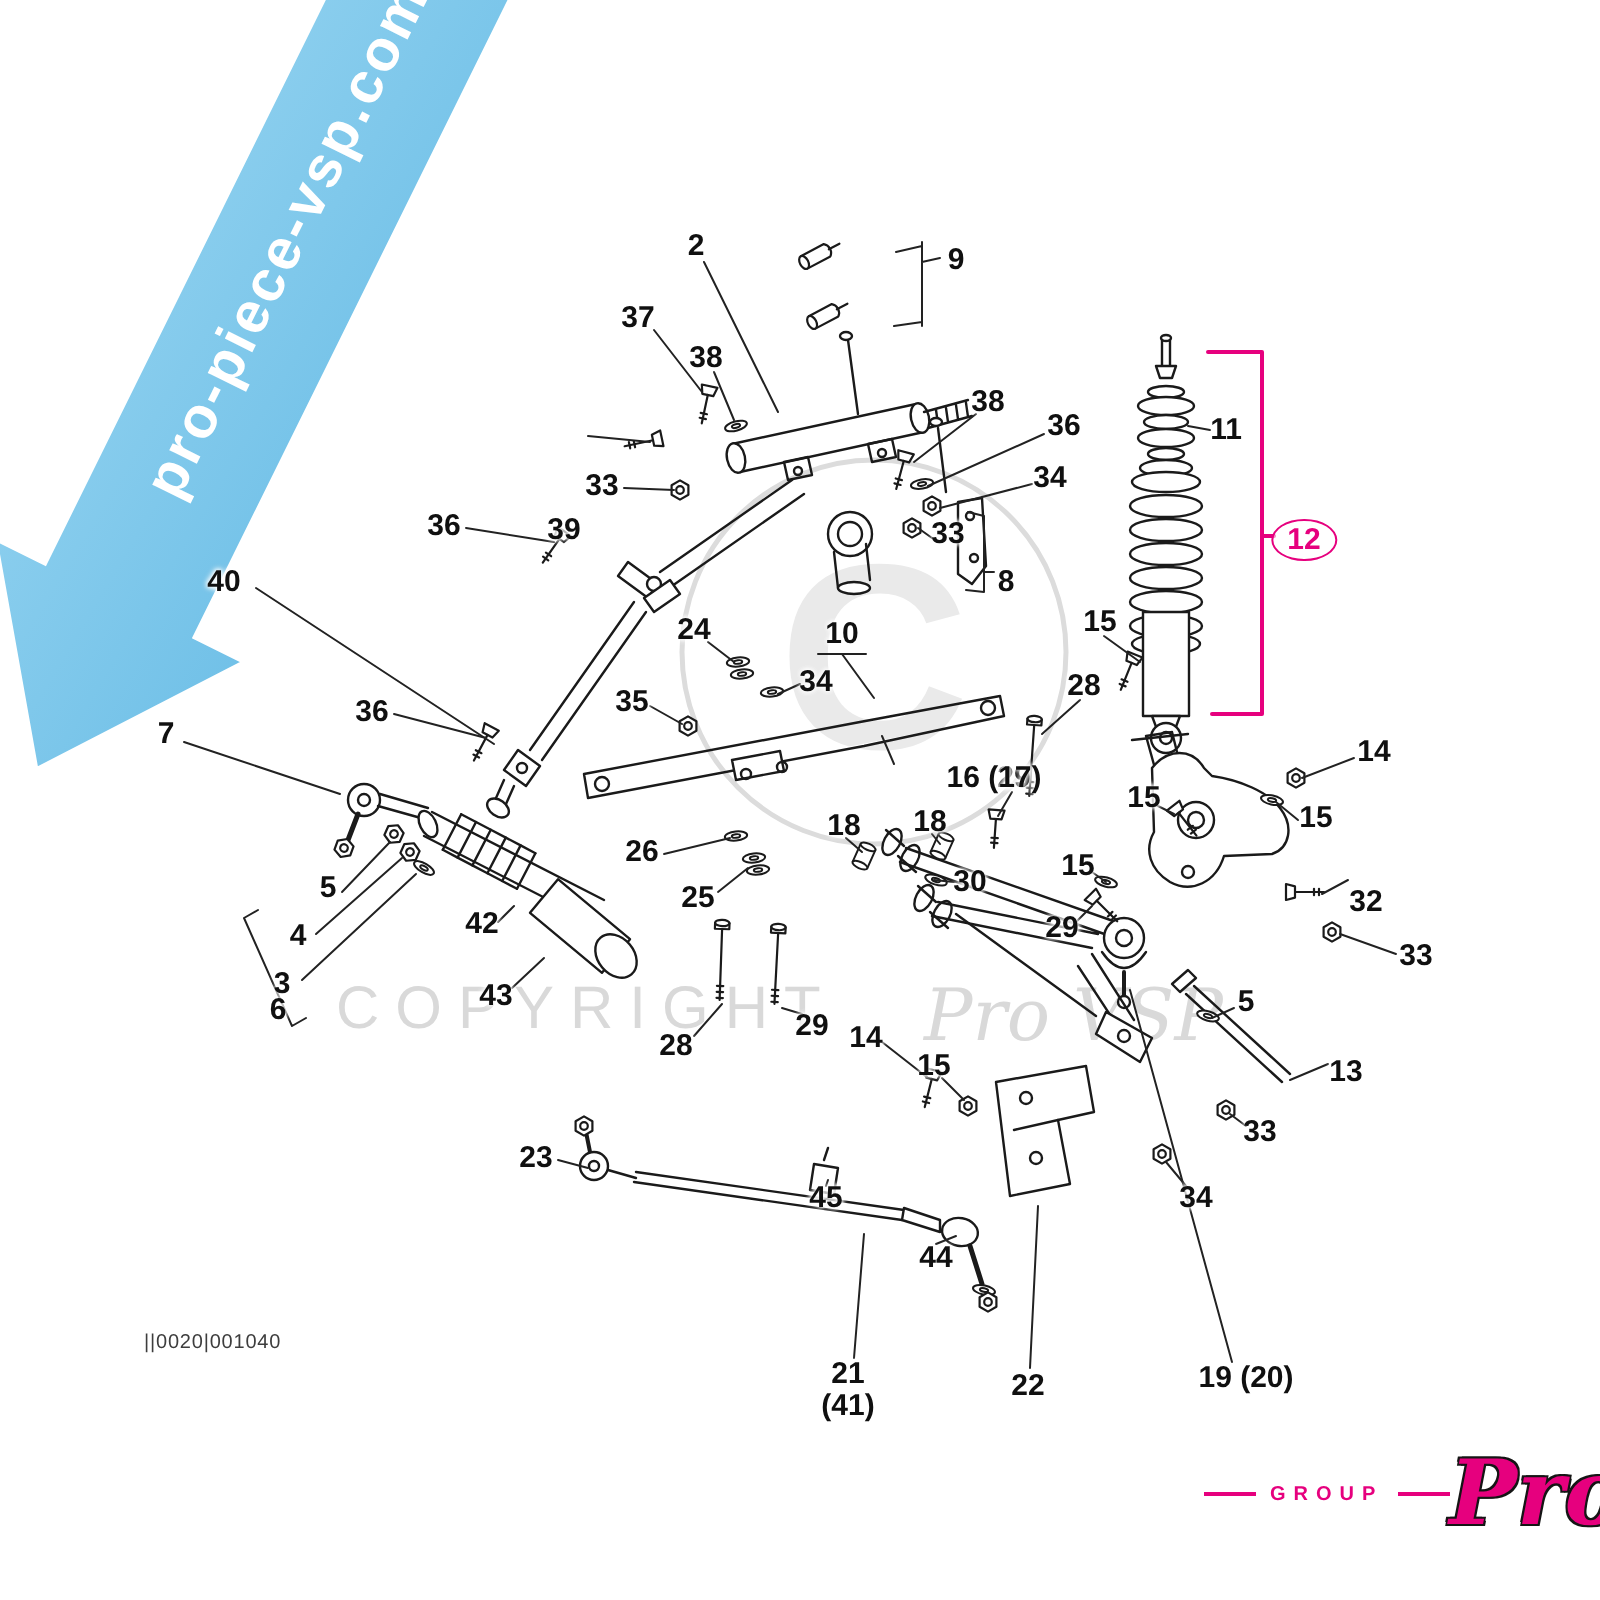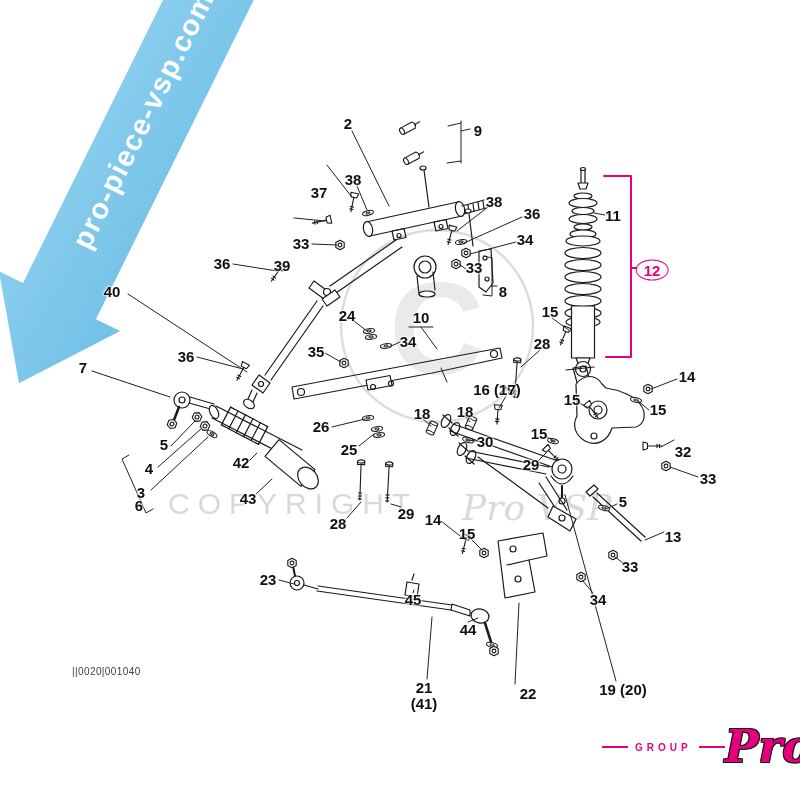--- a/index.html
+++ b/index.html
@@ -357,7 +357,7 @@
 <div id="labels">
       <span class="part-label" style="left: 478px; top: 130px;">9</span>
       <span class="part-label" style="left: 348px; top: 123px;">2</span>
-      <span class="part-label" style="left: 319px; top: 159px; margin-top: 33px;">37</span>
+      <span class="part-label" style="left: 319px; top: 159px;">37</span>
       <span class="part-label" style="left: 353px; top: 179px;">38</span>
       <span class="part-label" style="left: 282px; top: 217px; margin-top: 48px;">39</span>
       <span class="part-label" style="left: 301px; top: 243px;">33</span>

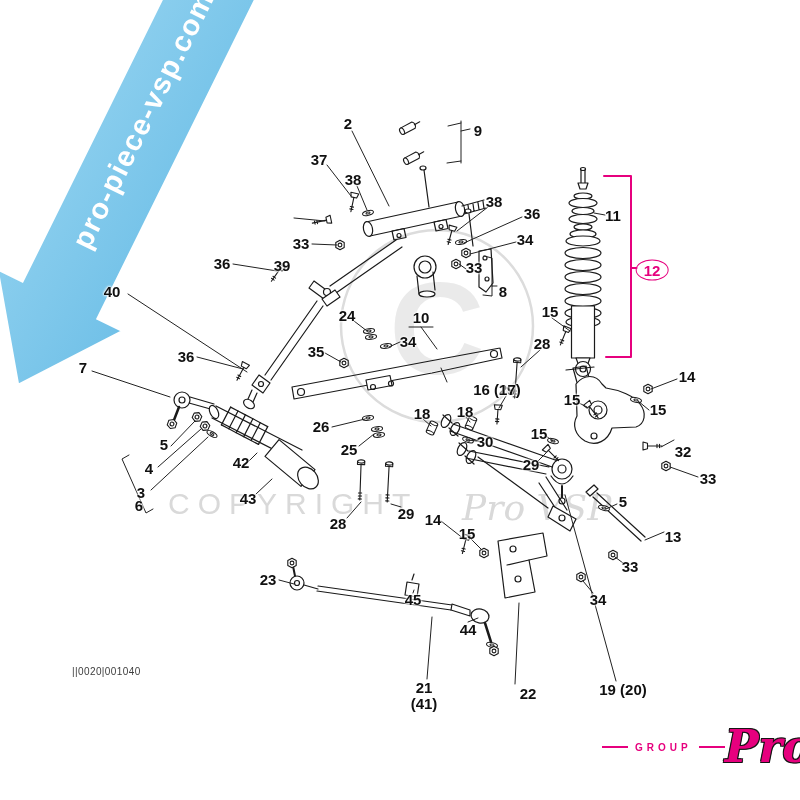--- a/index.html
+++ b/index.html
@@ -411,7 +411,7 @@
       <span class="part-label" style="left: 468px; top: 629px;">44</span>
       <span class="part-label" style="left: 424px; top: 687px;">21</span>
       <span class="part-label" style="left: 424px; top: 703px;">(41)</span>
-      <span class="part-label" style="left: 528px; top: 693px;">22</span>
+      <span class="part-label" style="left: 514px; top: 693px;">22</span>
       <span class="part-label" style="left: 623px; top: 689px;">19 (20)</span>
     </div>
 

